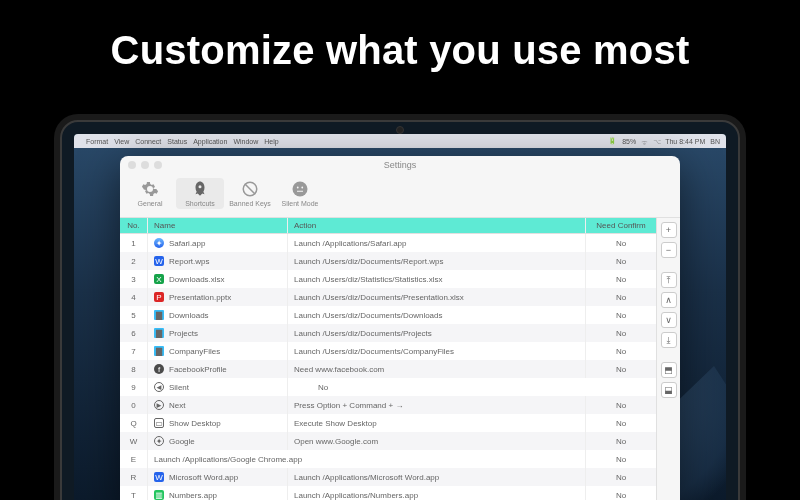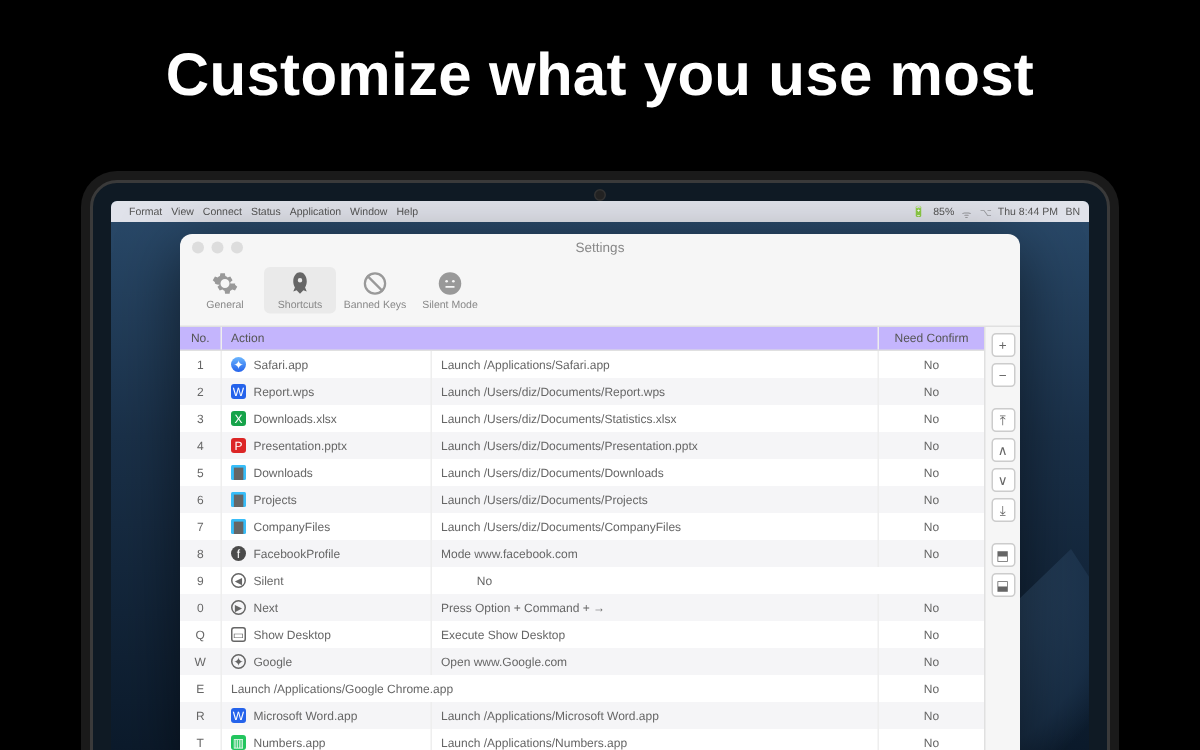--- a/index.html
+++ b/index.html
@@ -27,7 +27,7 @@
 .tool-btn .tlabel { font-size: 7px; color: #888; }
 .table-wrap { flex: 1; display: flex; overflow: hidden; background: #fff; }
 .table { flex: 1; overflow: hidden; }
-.thead { display: flex; height: 16px; background: #c4b5fd; border-bottom: 1px solid #e0e0e0; font-size: 8px; color: #555; font-weight: 500; }
+.thead { display: flex; height: 16px; background: #5eead4; border-bottom: 1px solid #e0e0e0; font-size: 8px; color: #555; font-weight: 500; }
 .th, .td { display: flex; align-items: center; padding: 0 6px; border-right: 1px solid #eee; }
 .th:last-child, .td:last-child { border-right: none; }
 .c-no { width: 28px; justify-content: center; }

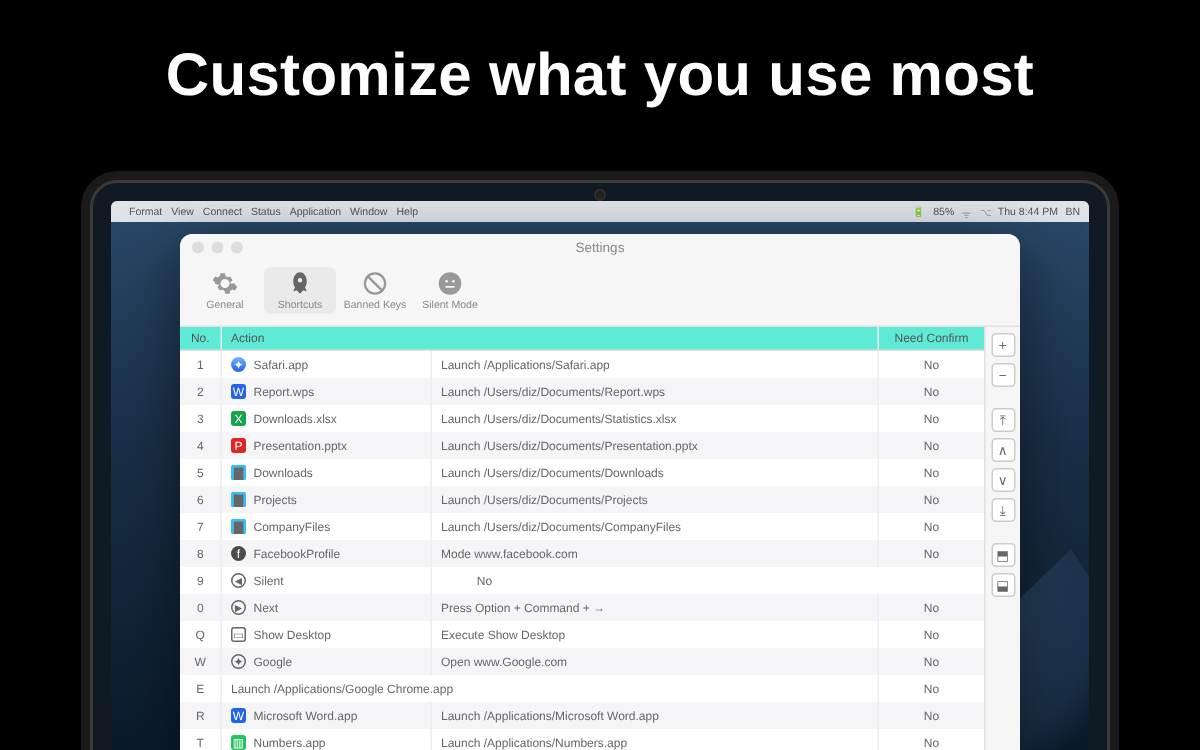--- a/index.html
+++ b/index.html
@@ -127,6 +127,7 @@
         <div class="table">
           <div class="thead">
             <div class="th c-no">No.</div>
+            <div class="th c-name">Name</div>
             <div class="th c-action">Action</div>
             <div class="th c-confirm">Need Confirm</div>
           </div>

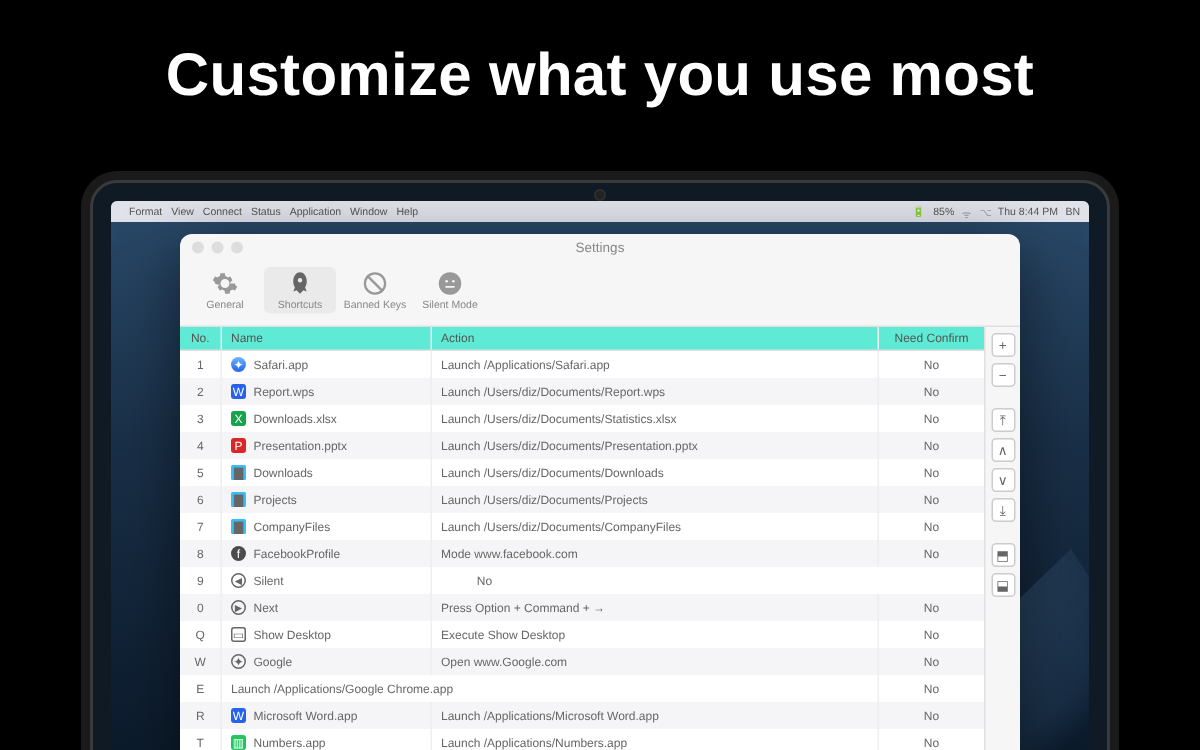--- a/index.html
+++ b/index.html
@@ -156,7 +156,7 @@
                   <span><div class="file-ico" style="background:#16a34a;color:#fff">X</div></span>
                   <span>Downloads.xlsx</span>
                 </div>
-                <div class="td c-action">Launch /Users/diz/Documents/Statistics.xlsx</div>
+                <div class="td c-action">Launch /Users/diz/Statistics/Statistics.xlsx</div>
                 <div class="td c-confirm">No</div>
               </div>
               <div class="tr">

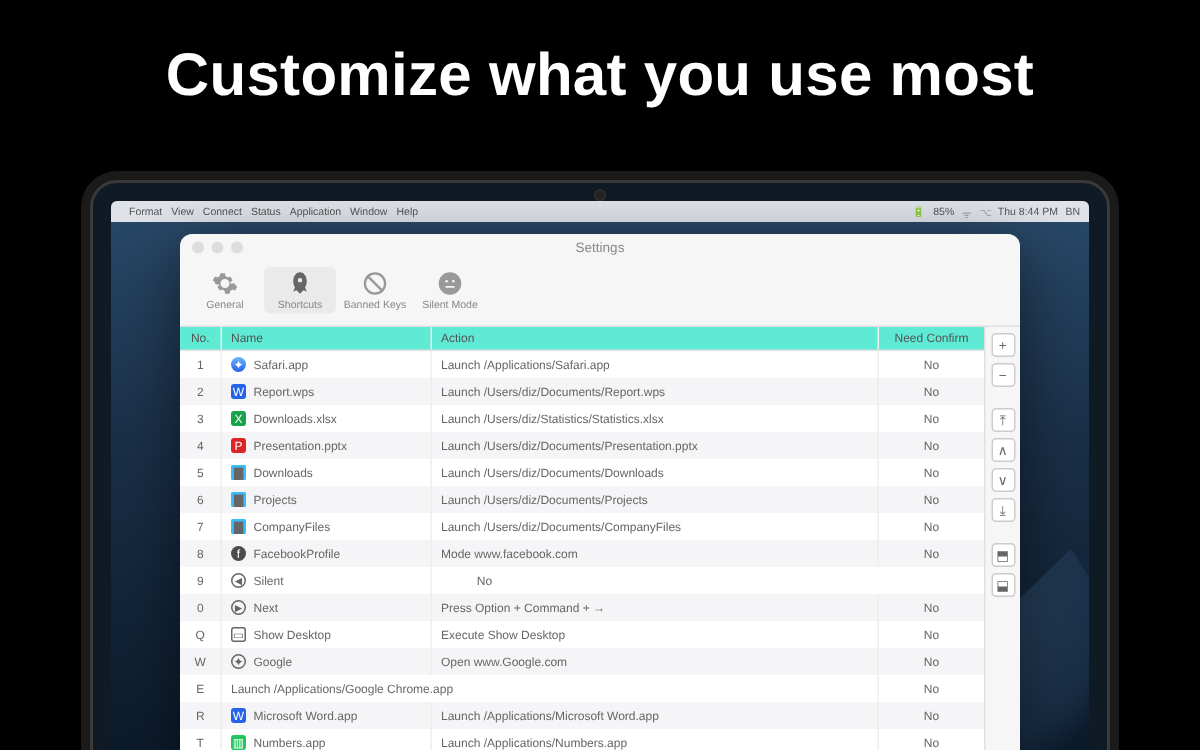--- a/index.html
+++ b/index.html
@@ -165,7 +165,7 @@
                   <span><div class="file-ico" style="background:#dc2626;color:#fff">P</div></span>
                   <span>Presentation.pptx</span>
                 </div>
-                <div class="td c-action">Launch /Users/diz/Documents/Presentation.pptx</div>
+                <div class="td c-action">Launch /Users/diz/Documents/Presentation.xlsx</div>
                 <div class="td c-confirm">No</div>
               </div>
               <div class="tr">

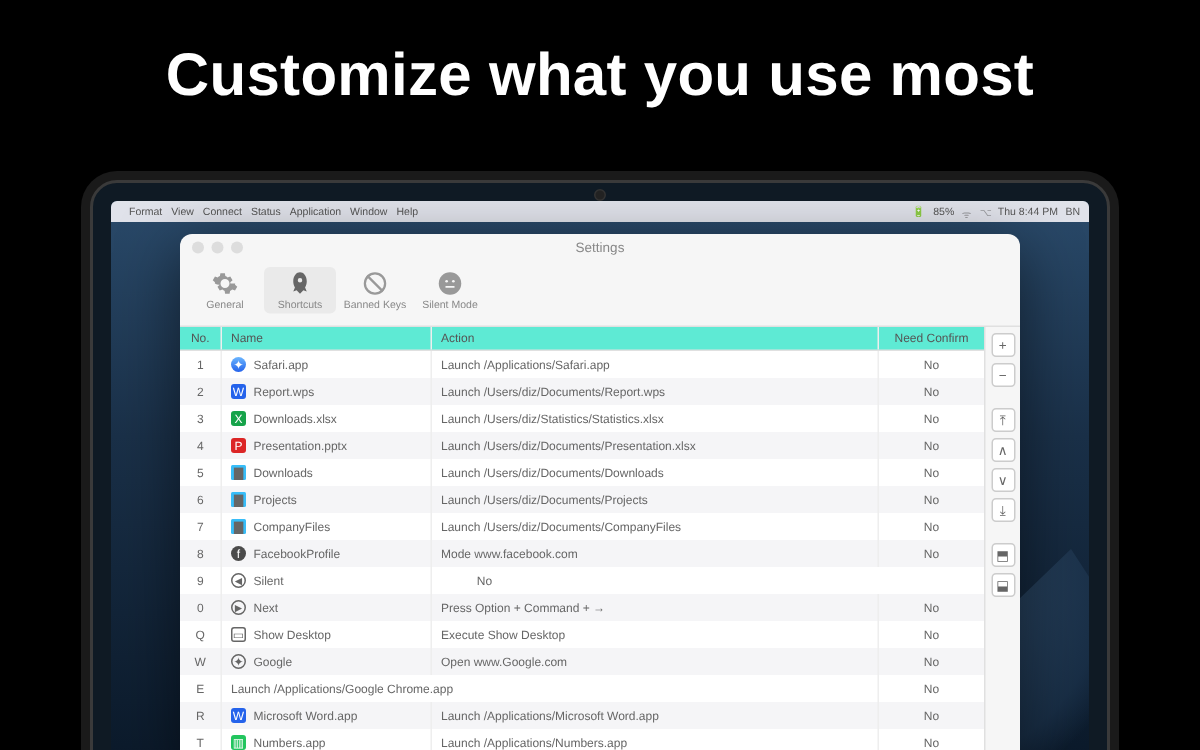--- a/index.html
+++ b/index.html
@@ -201,7 +201,7 @@
                   <span><div class="file-ico" style="background:#4b4b4b;color:#fff;border-radius:50%">f</div></span>
                   <span>FacebookProfile</span>
                 </div>
-                <div class="td c-action">Mode www.facebook.com</div>
+                <div class="td c-action">Need www.facebook.com</div>
                 <div class="td c-confirm">No</div>
               </div>
               <div class="tr">

